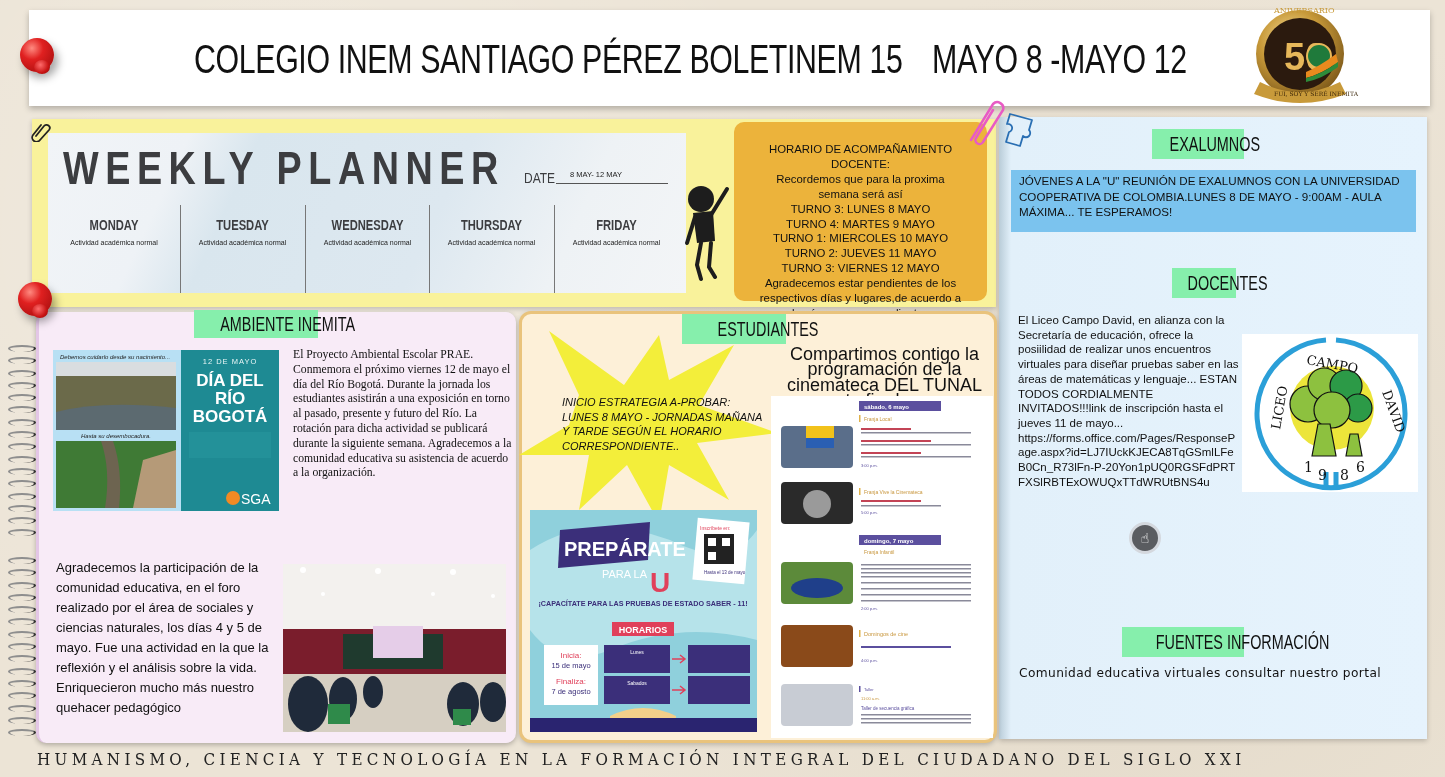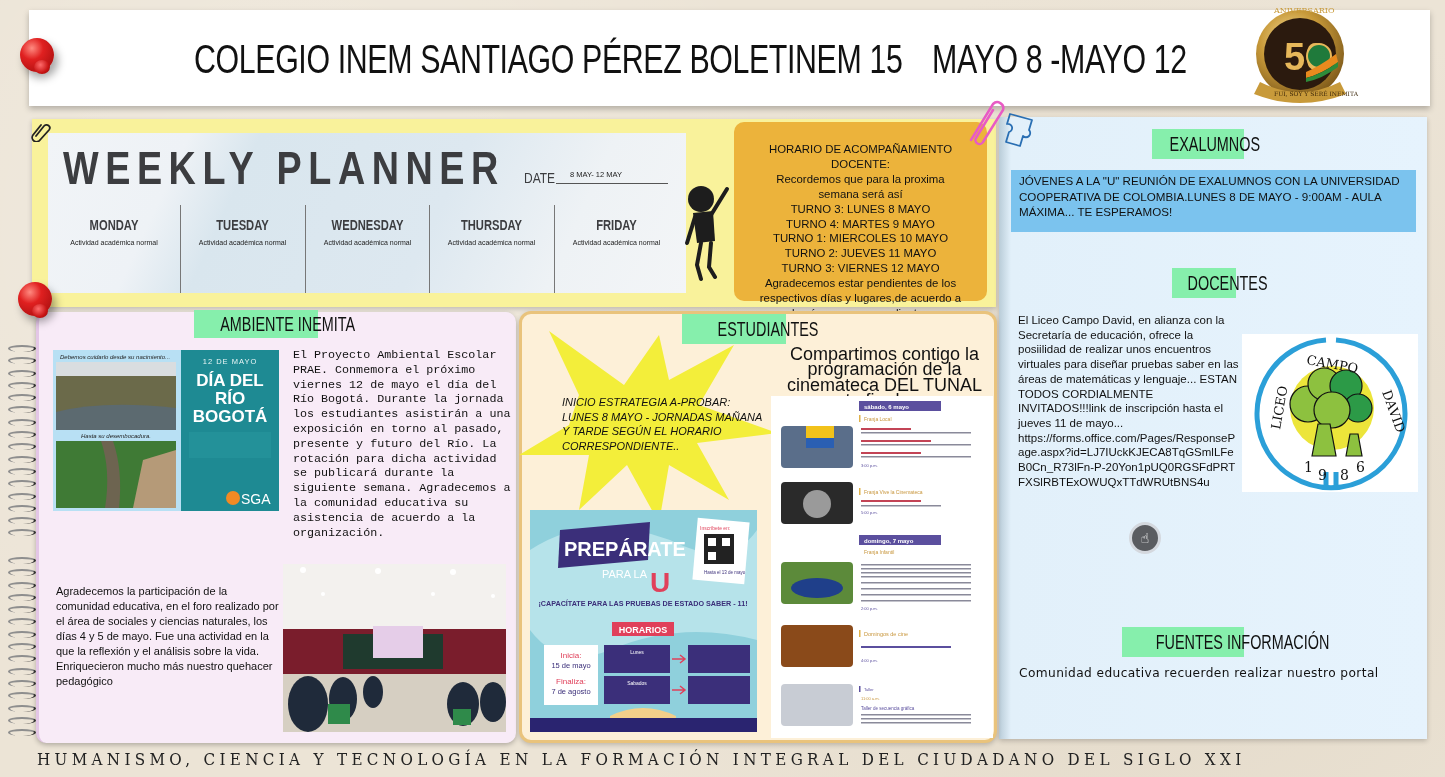--- a/index.html
+++ b/index.html
@@ -173,7 +173,7 @@
   }
   .ambiente-text {
     left: 293px; top: 348px; width: 220px;
-    font-family: Liberation Mono, monospace; font-size: 11.7px; line-height: 14.8px; color: #111;
+    font-family: Liberation Serif, serif; font-size: 11.7px; line-height: 14.8px; color: #111;
   }
   .foro-text {
     left: 56px; top: 584px; width: 226px;

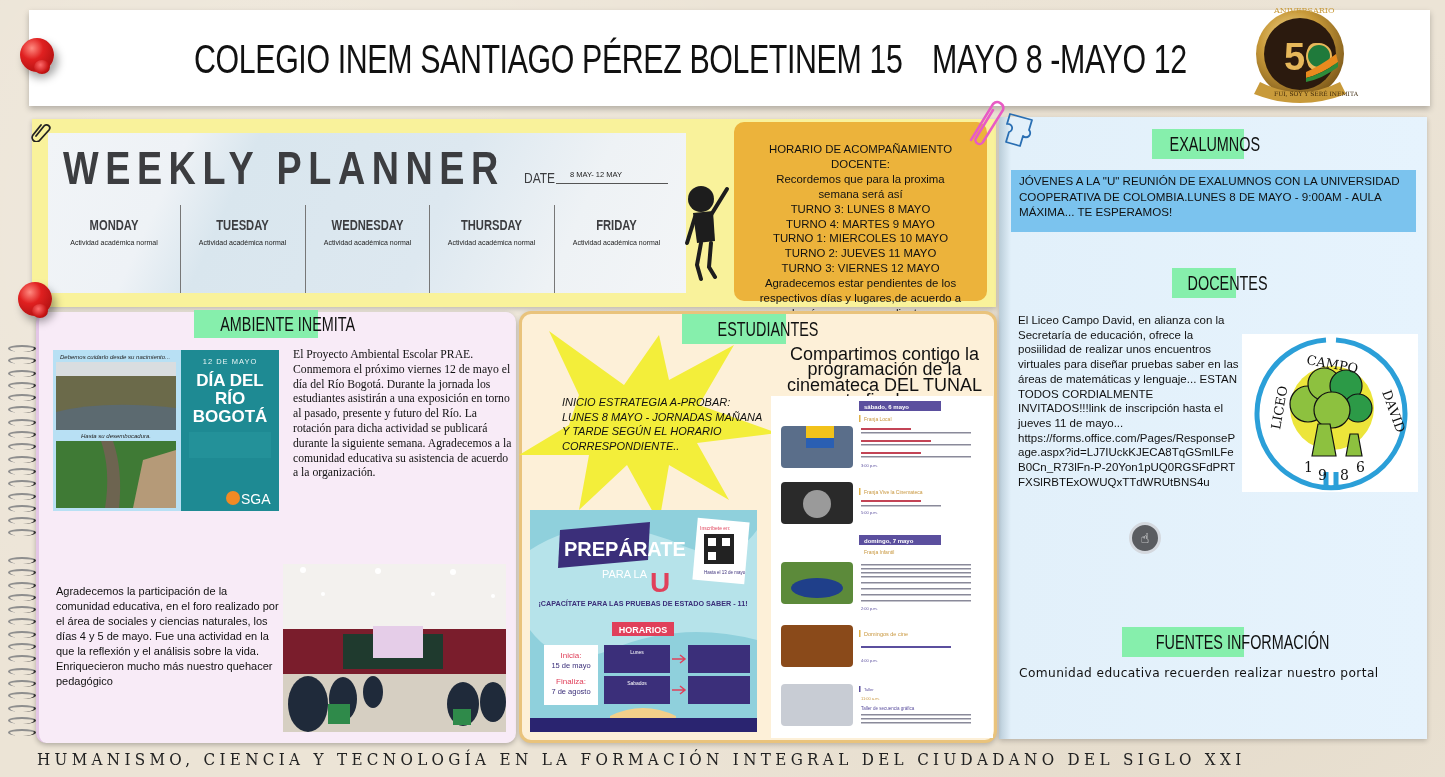--- a/index.html
+++ b/index.html
@@ -176,8 +176,8 @@
     font-family: Liberation Serif, serif; font-size: 11.7px; line-height: 14.8px; color: #111;
   }
   .foro-text {
-    left: 56px; top: 584px; width: 226px;
-    font-family: "Liberation Sans", sans-serif; font-size: 11px; line-height: 15px; color: #111;
+    left: 56px; top: 558px; width: 226px;
+    font-family: "Liberation Sans", sans-serif; font-size: 13px; line-height: 20px; color: #111;
   }
   .foro-photo {
     left: 283px; top: 564px; width: 223px; height: 168px;

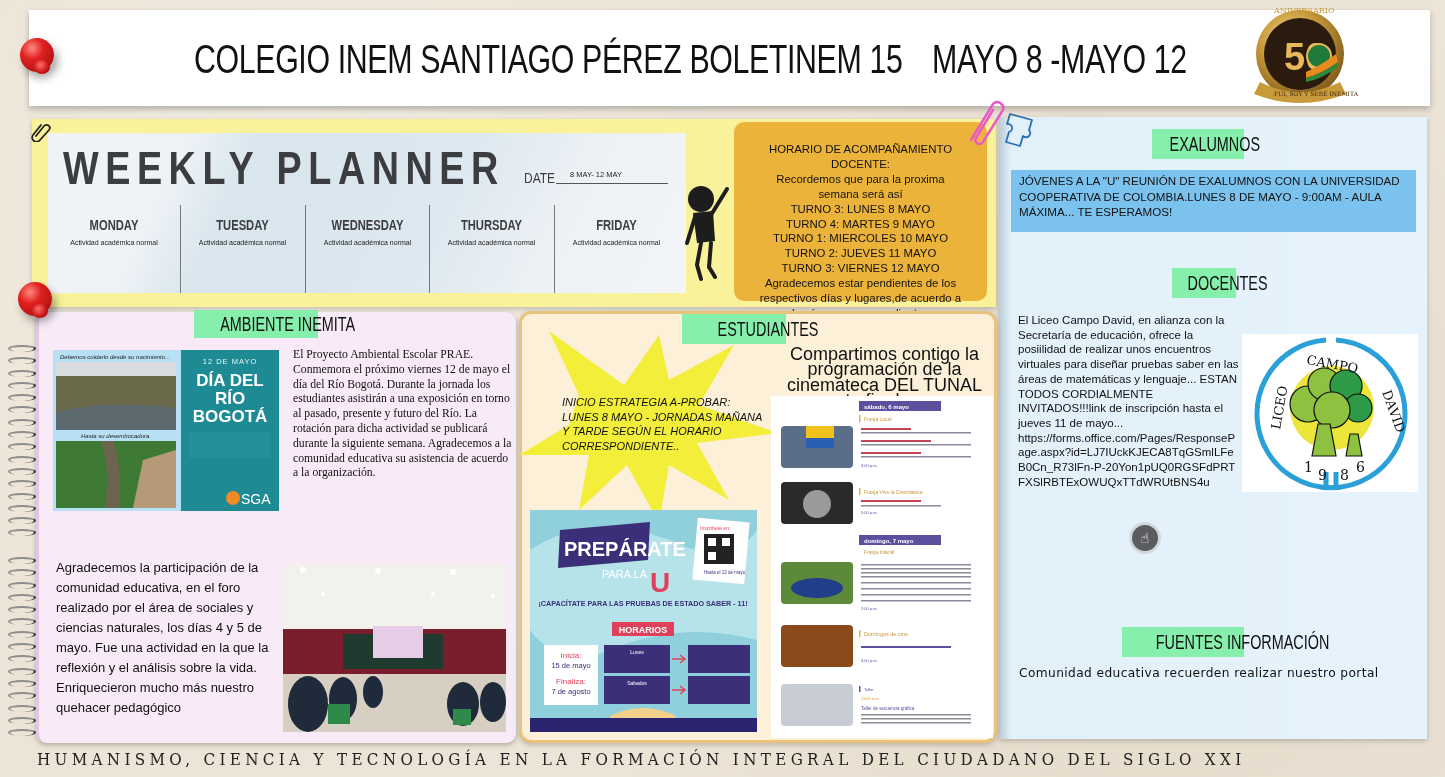--- a/index.html
+++ b/index.html
@@ -346,7 +346,7 @@
 
 <div class="tag" style="left:1122px;top:627px;width:122px;"><span>FUENTES INFORMACIÓN</span></div>
 <div class="abs fuentes-text">
-  <div>Comunidad educativa recuerden realizar  nuestro portal</div>
+  <div>Comunidad educativa virtuales consultar  nuestro portal</div>
 </div>
 
 <div class="abs pink-panel"></div>

